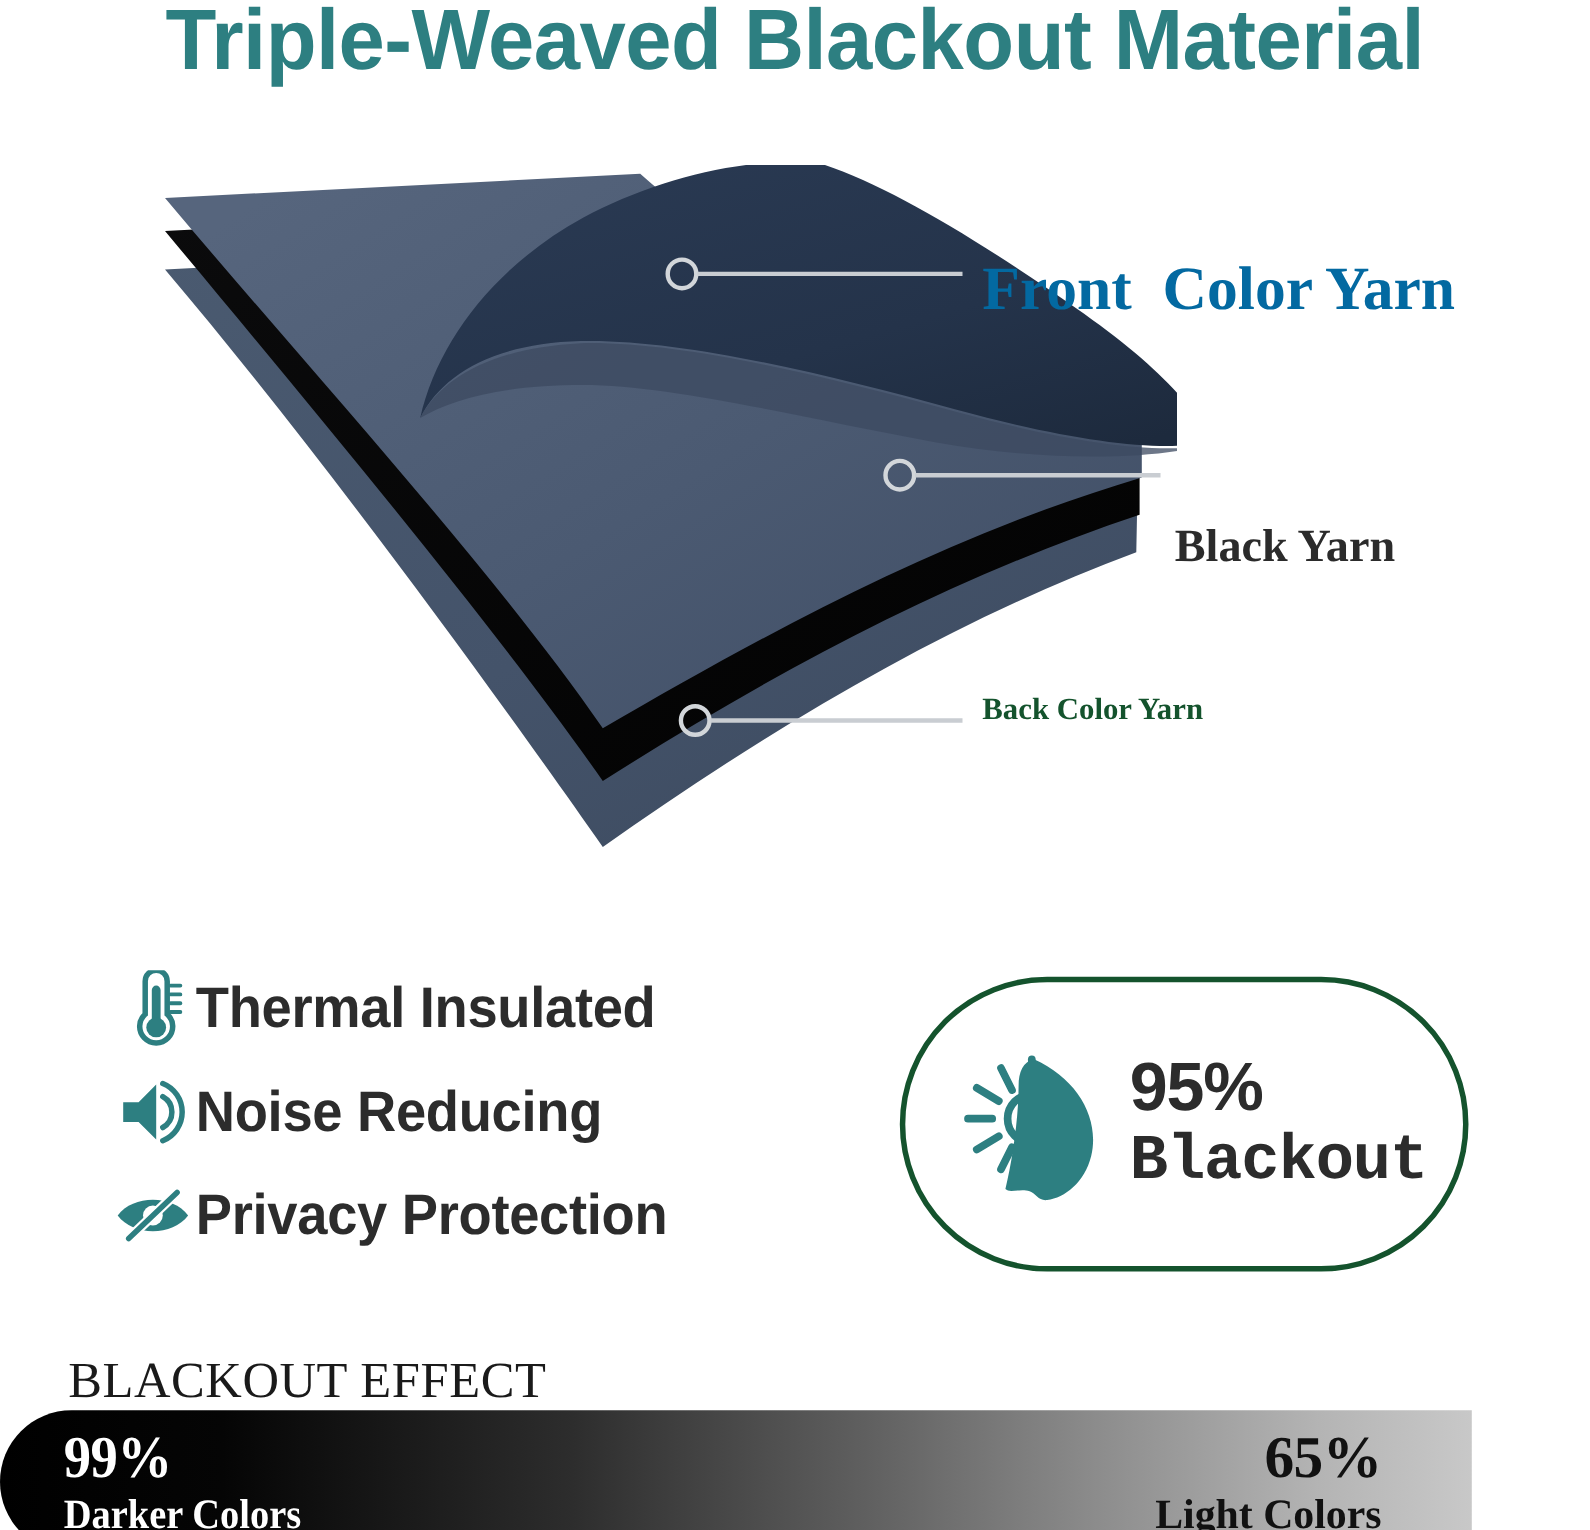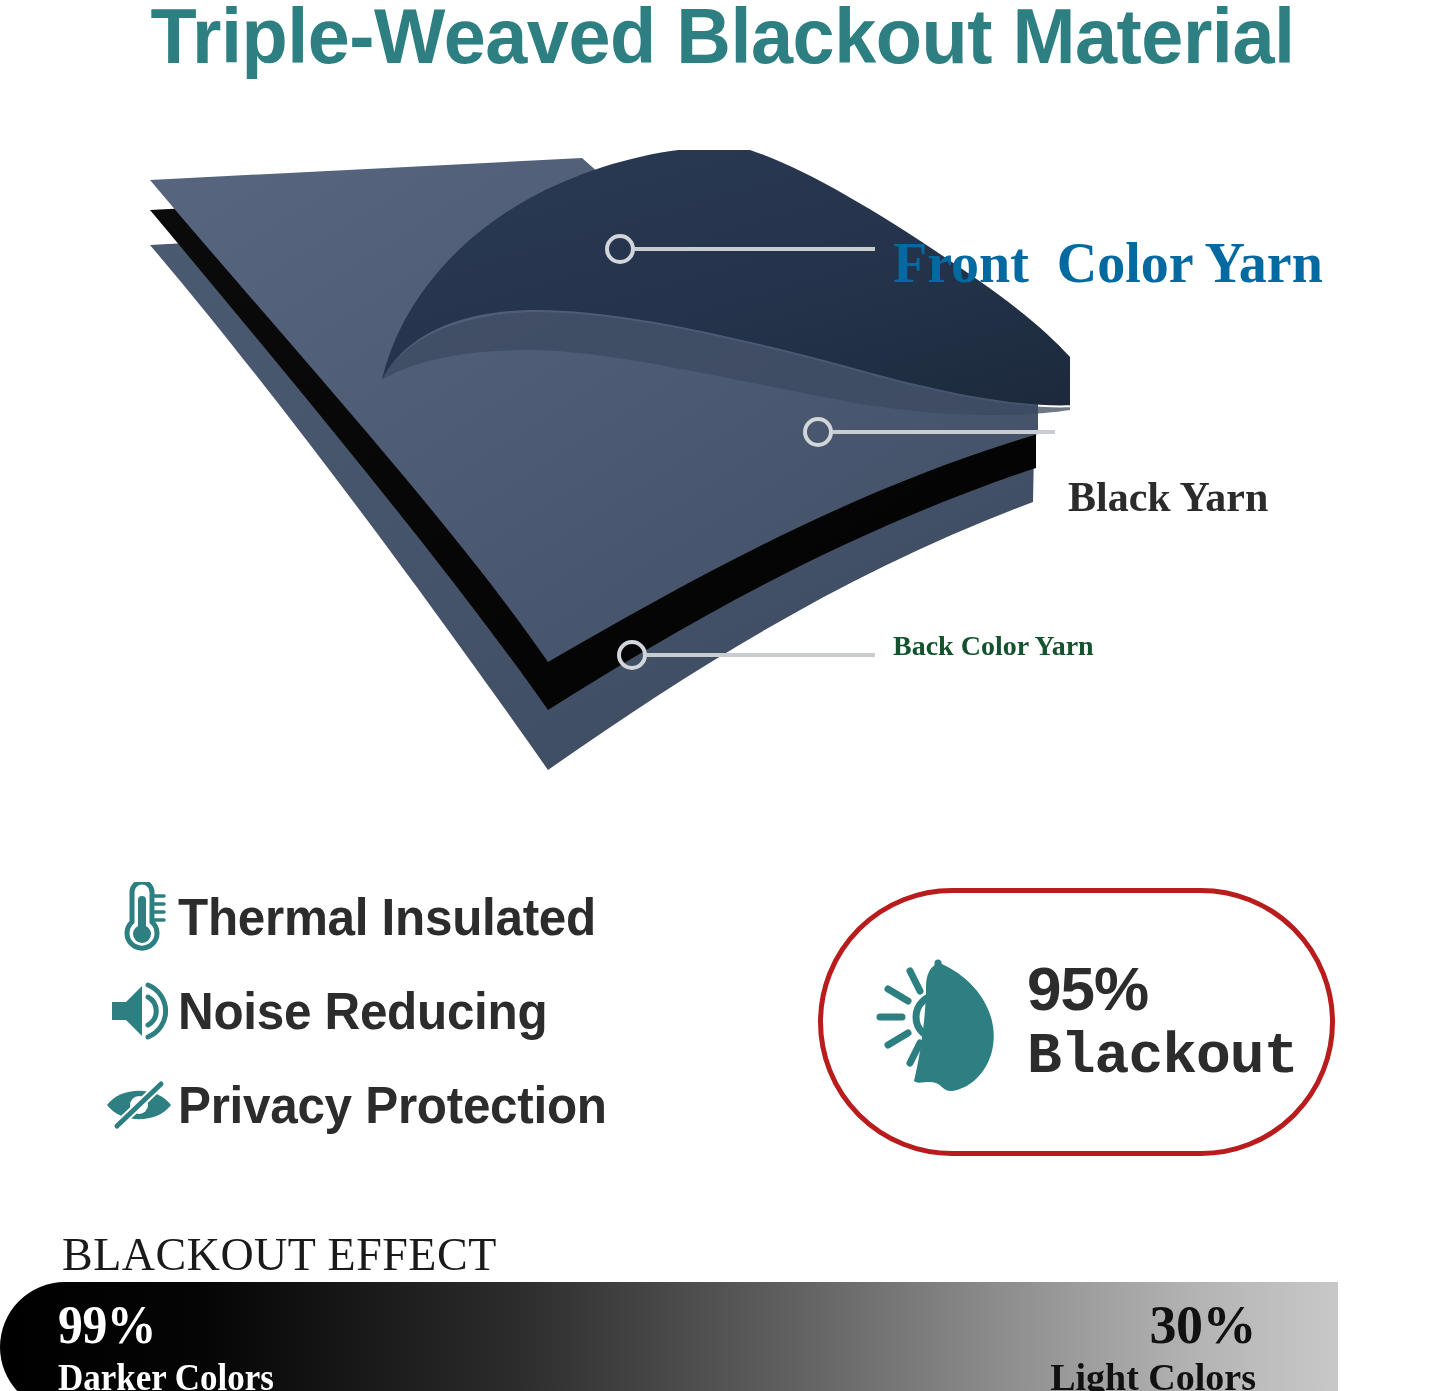--- a/index.html
+++ b/index.html
@@ -110,7 +110,7 @@
     top: 888px;
     width: 517px;
     height: 268px;
-    border: 5px solid #b91c1c;
+    border: 5px solid #14532d;
     border-radius: 134px;
     box-sizing: border-box;
     display: flex;

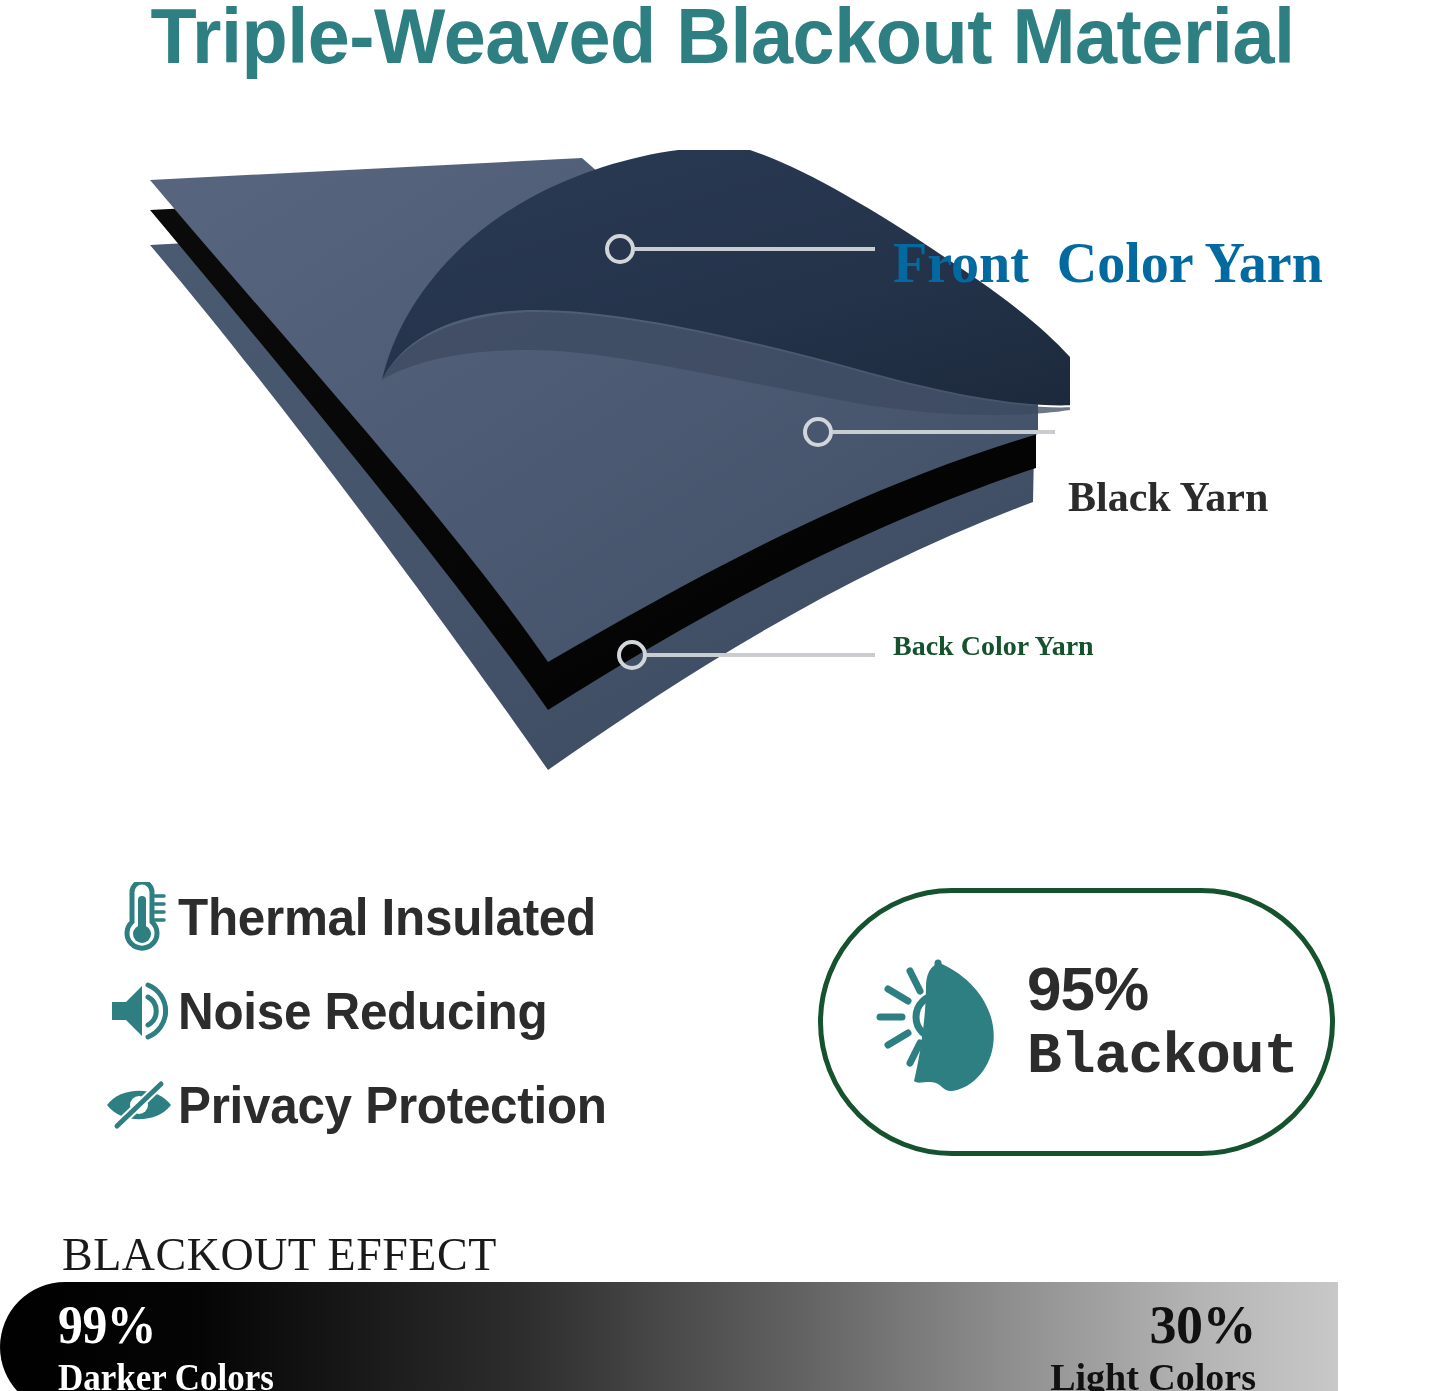--- a/index.html
+++ b/index.html
@@ -392,7 +392,7 @@
   </div>
 
   <div class="effect-right">
-    <span class="big">30%</span>
+    <span class="big">65%</span>
     <span class="small">Light Colors</span>
   </div>
 

